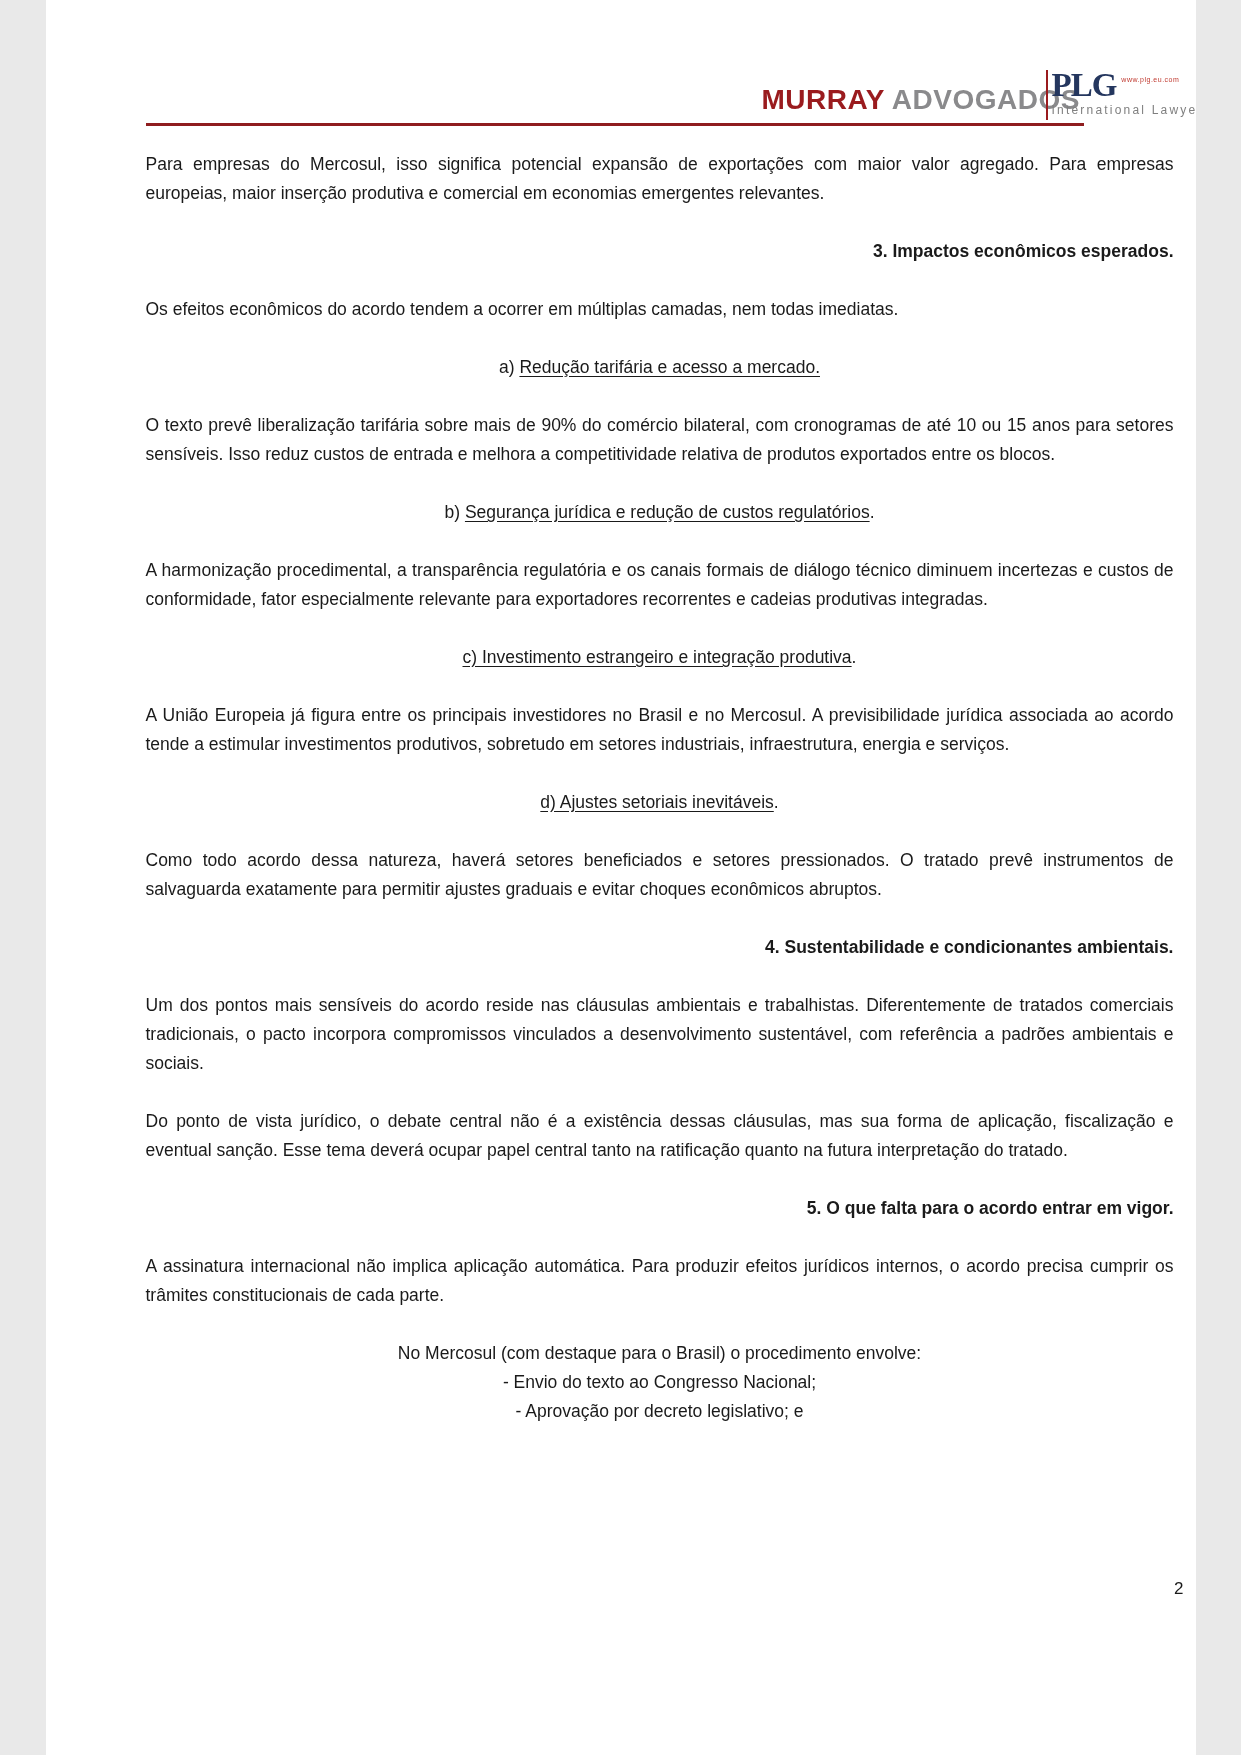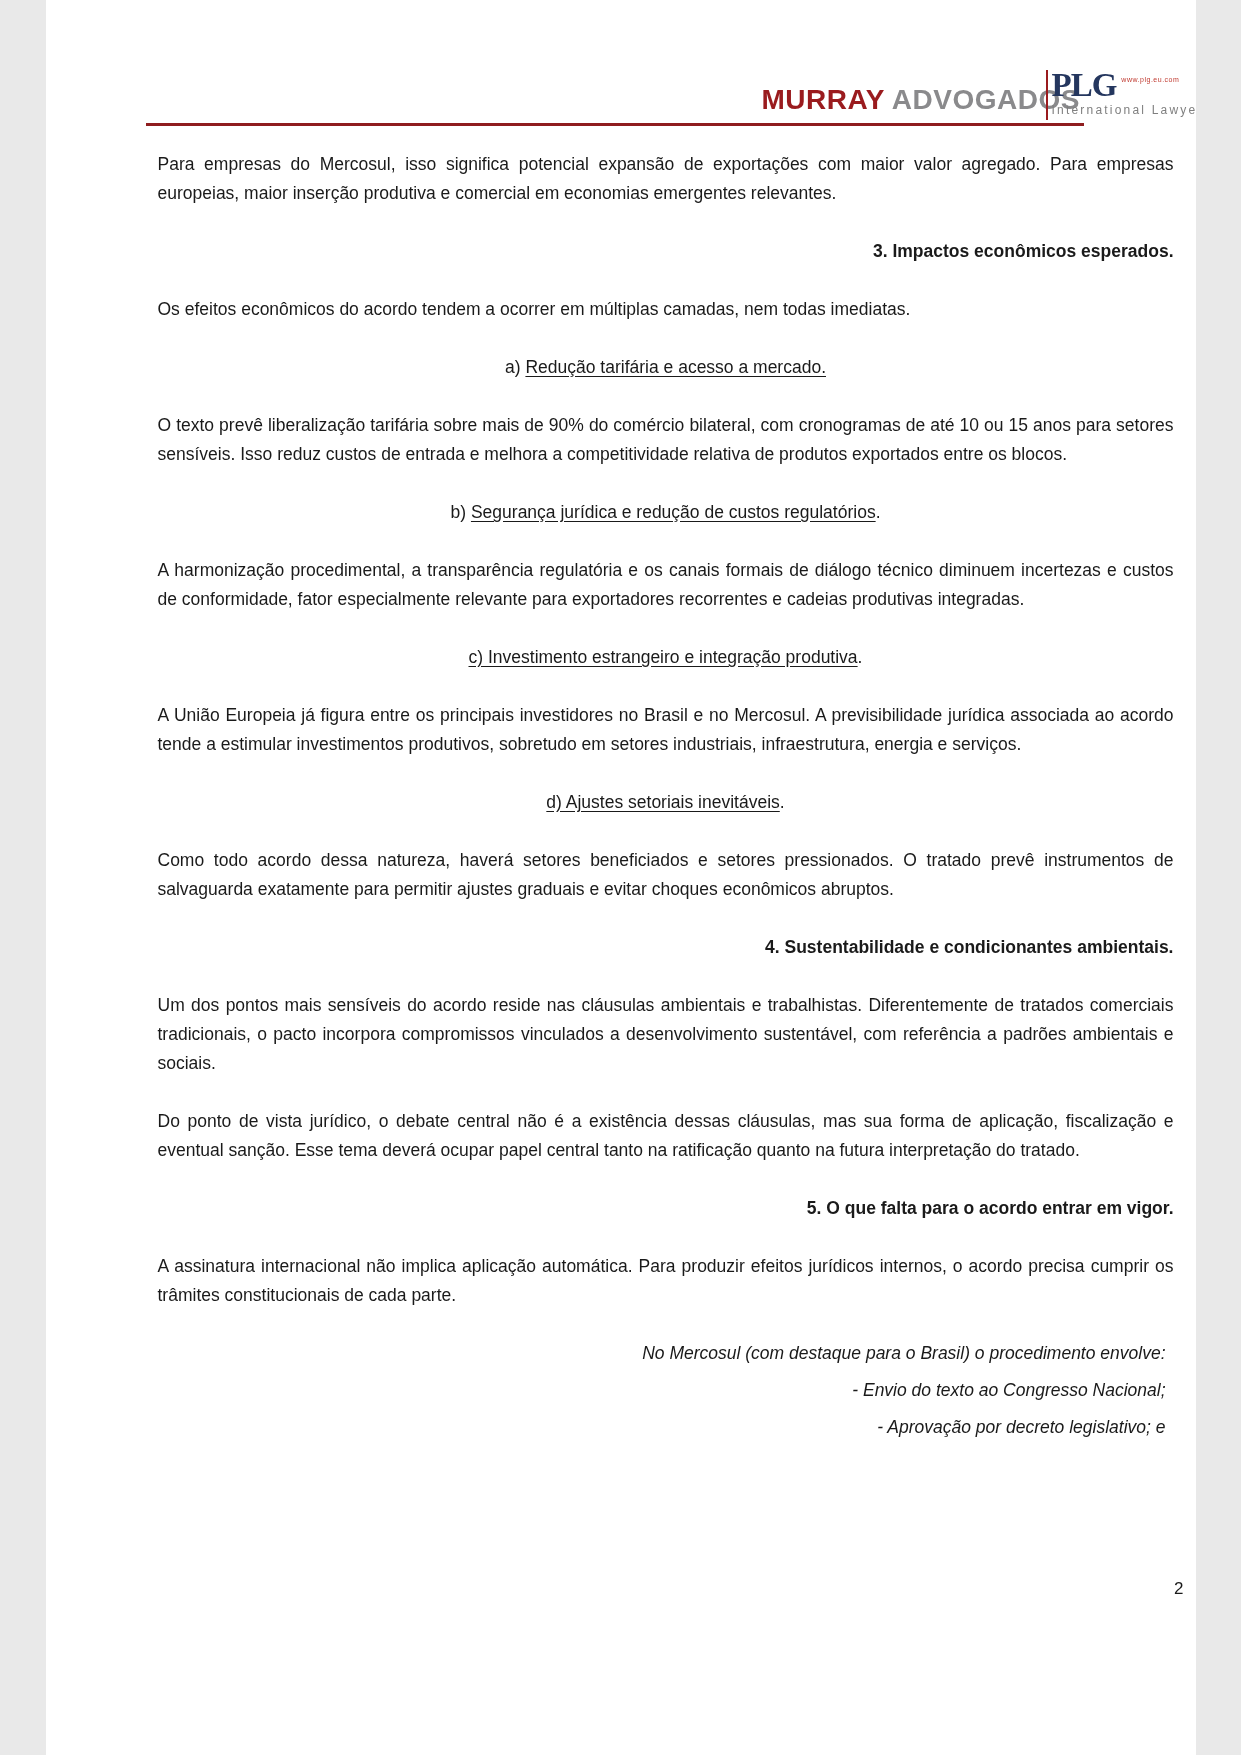--- a/index.html
+++ b/index.html
@@ -51,7 +51,7 @@
     position:absolute; top:150px; left:100px; width:1028px;
     font-size:17.5px; line-height:29px;
   }
-  .doc p { margin:0 0 29px 12px; text-align:justify; }
+  .doc p { margin:0 0 29px 0; text-align:justify; }
   .doc p.m0 { margin:8px; text-align:right;font-style:italic; }
   .doc p.heading { font-weight:bold; text-align:right; }
   .doc p.lettered { text-align:center; }

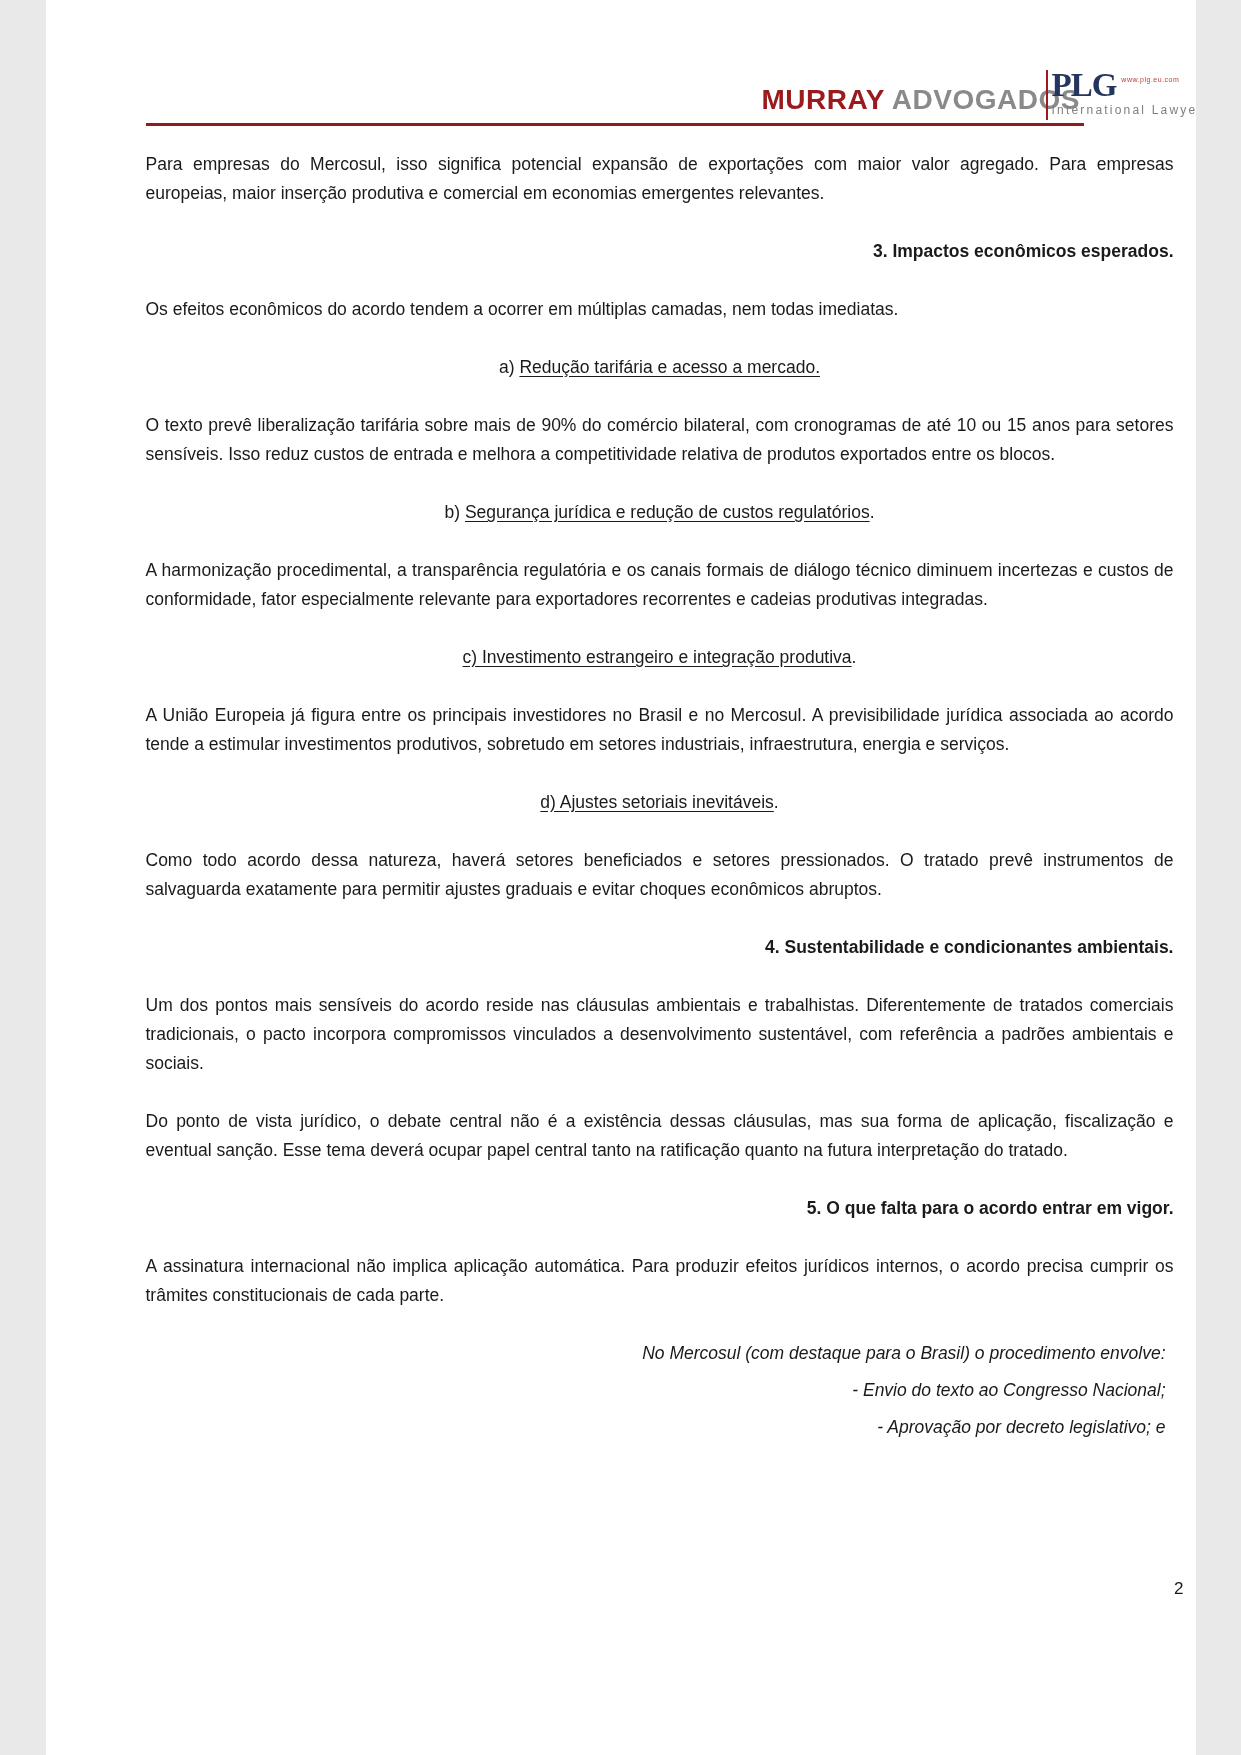--- a/index.html
+++ b/index.html
@@ -52,7 +52,7 @@
     font-size:17.5px; line-height:29px;
   }
   .doc p { margin:0 0 29px 0; text-align:justify; }
-  .doc p.m0 { margin:8px; text-align:right;font-style:italic; }
+  .doc p.m0 { margin:0; text-align:center; }
   .doc p.heading { font-weight:bold; text-align:right; }
   .doc p.lettered { text-align:center; }
   .u { text-decoration:underline; text-underline-offset:3px; }

